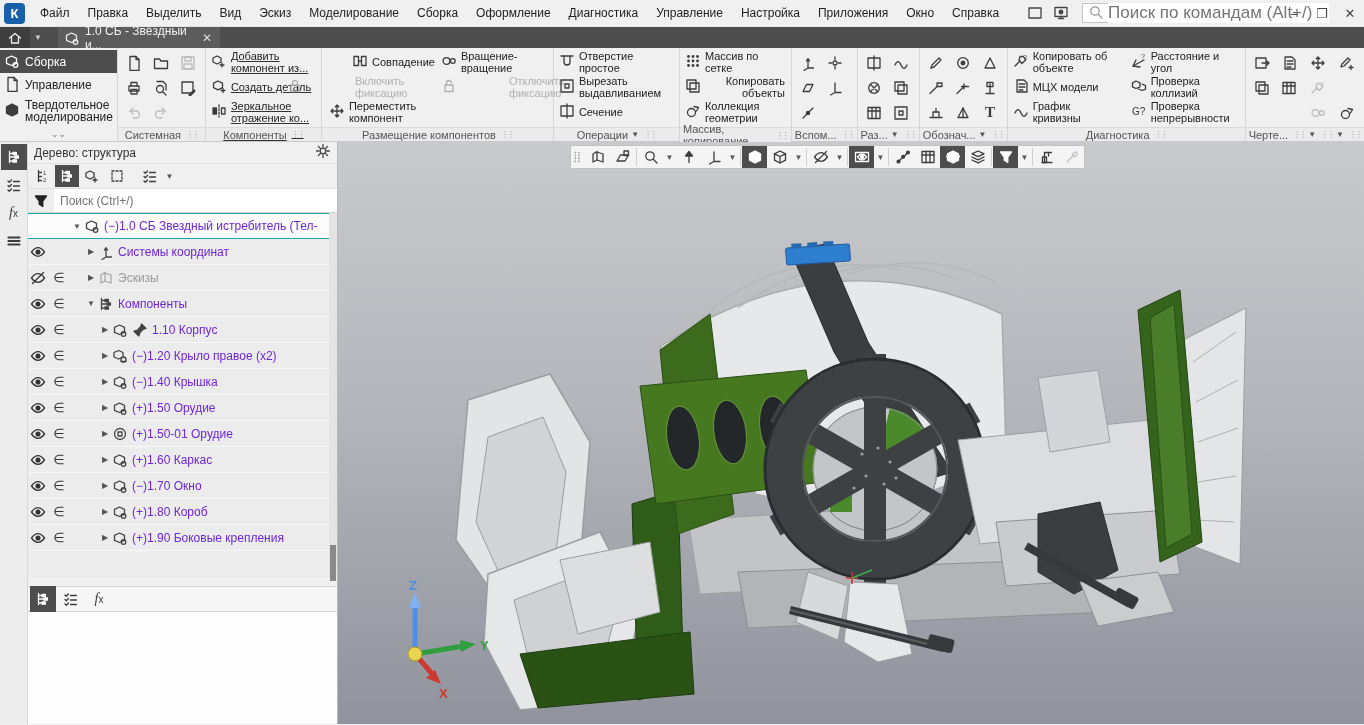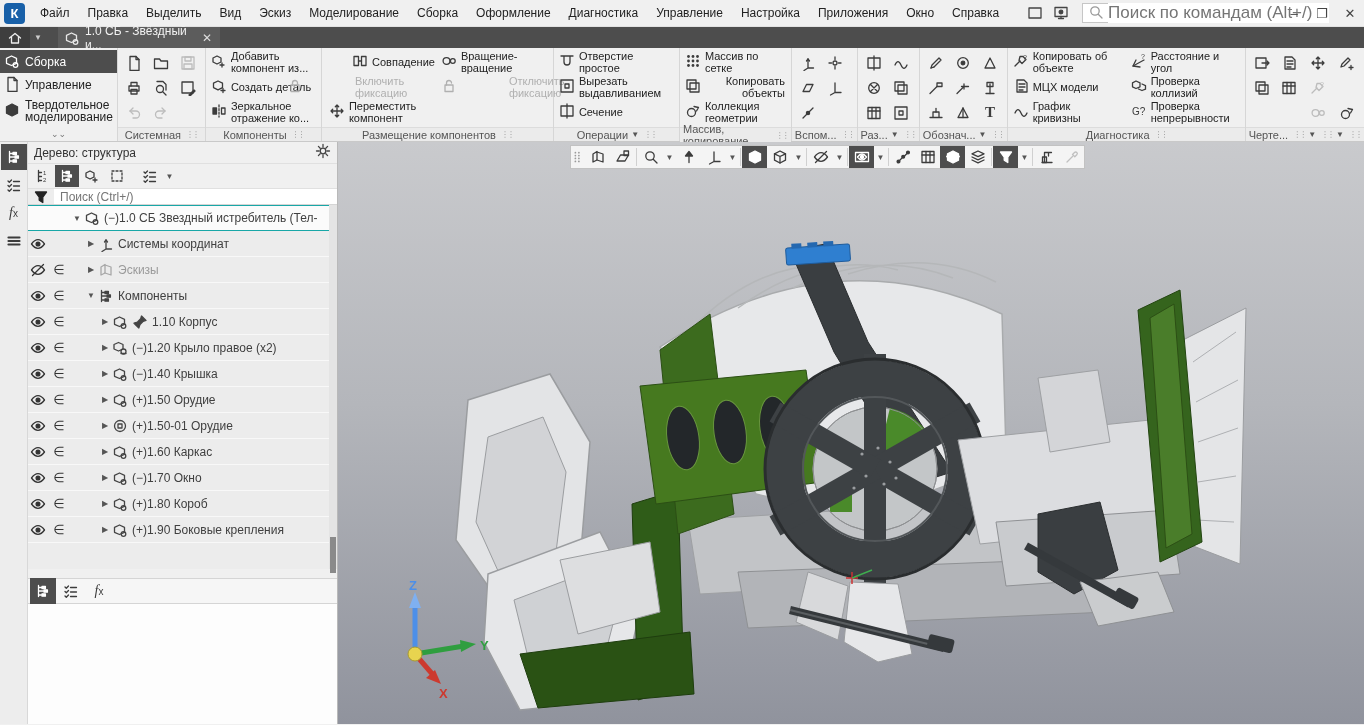--- a/index.html
+++ b/index.html
@@ -250,7 +250,7 @@
       </div>
   </div>
 
-  <div class="rgroup" style="width:116px;">
+  <div class="rgroup" style="width:116px;text-decoration:underline;">
     <div class="rbody">
         <div class="rcol">
       <div class="rbtn">

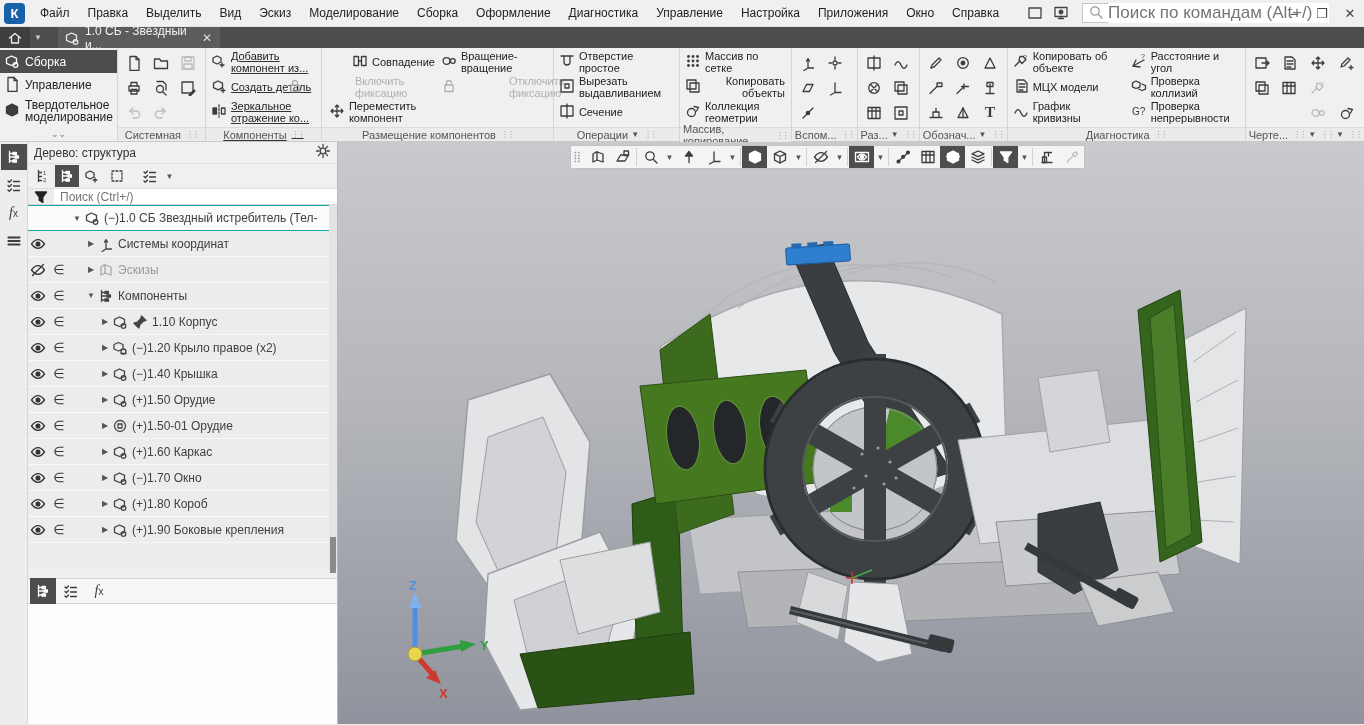--- a/index.html
+++ b/index.html
@@ -68,7 +68,7 @@
   .tp-toolbar { height:25px; display:flex; align-items:center; gap:1px; padding:0 2px; border-bottom:1px solid #e0e0e0; }
   .tp-tb-btn { width:24px; height:22px; display:flex; align-items:center; justify-content:center; color:#3c3c3c; }
   .tp-tb-btn.sel { background:#4d4d4d; color:#fff; }
-  .tp-search { height:16px; display:flex; align-items:stretch; border-bottom:1px solid #d5d5d5; }
+  .tp-search { height:24px; display:flex; align-items:stretch; border-bottom:1px solid #d5d5d5; }
   .funnel-btn { width:26px; display:flex; align-items:center; justify-content:center; color:#222; background:#ededed; }
   .tp-search input { flex:1; border:none; outline:none; background:#fff; padding:0 6px; font-size:12px;
     font-family:"Liberation Sans", sans-serif; color:#333; }

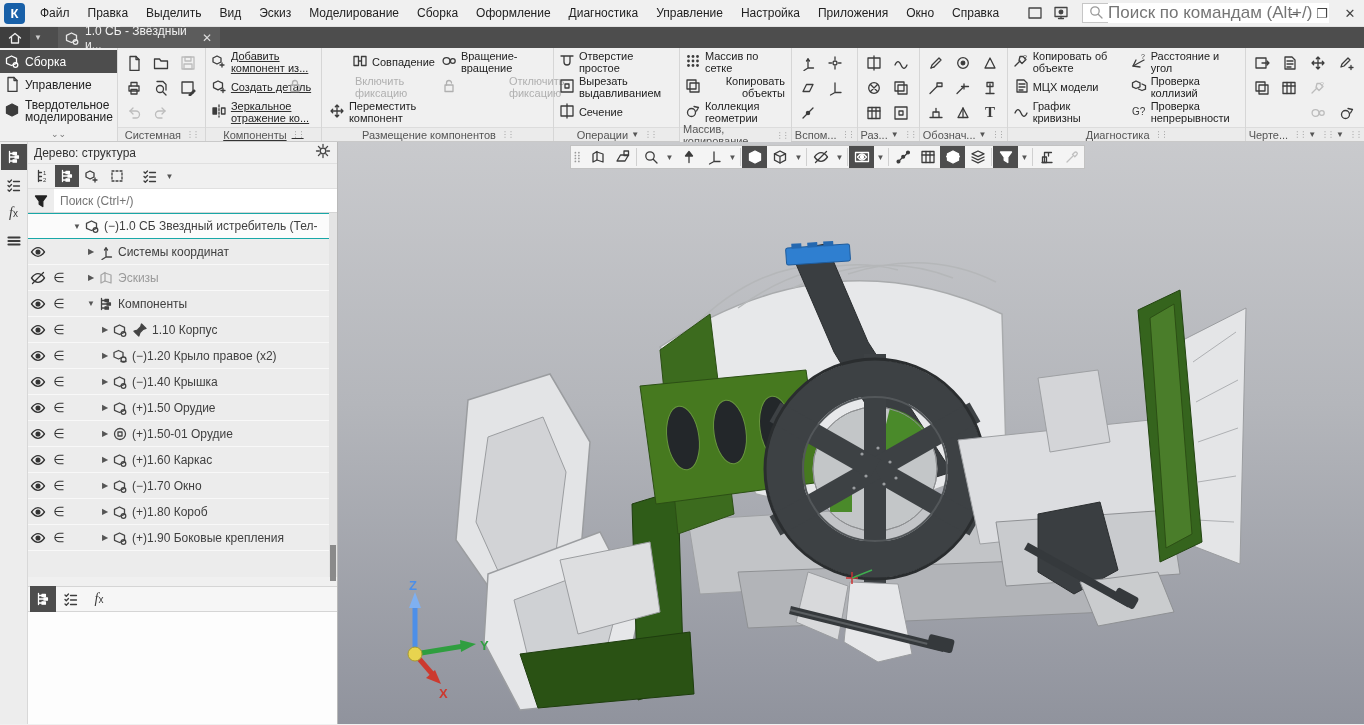--- a/index.html
+++ b/index.html
@@ -77,7 +77,7 @@
   .trow.rootsel { background:#fbfbfb; border-top:1px solid #18a7a7; border-bottom:1px solid #18a7a7; }
   .gut { width:20px; flex:none; display:flex; align-items:center; justify-content:center; color:#333; }
   .gut2 { width:22px; flex:none; display:flex; align-items:center; justify-content:center; color:#333; font-size:13px; }
-  .tlabel { white-space:nowrap; overflow:hidden; color:#404040; }
+  .tlabel { white-space:nowrap; overflow:hidden; color:#6d28d9; }
   .trow.gray .tlabel { color:#9a9a9a; }
   .trow.gray .node-ico { color:#a8a8a8; }
   .arrow { width:14px; flex:none; text-align:center; color:#555; font-size:8px; }

